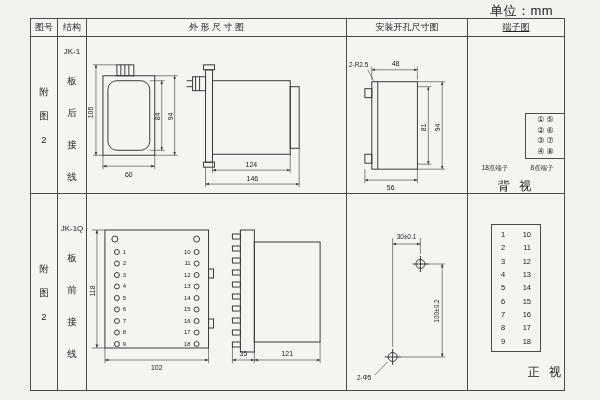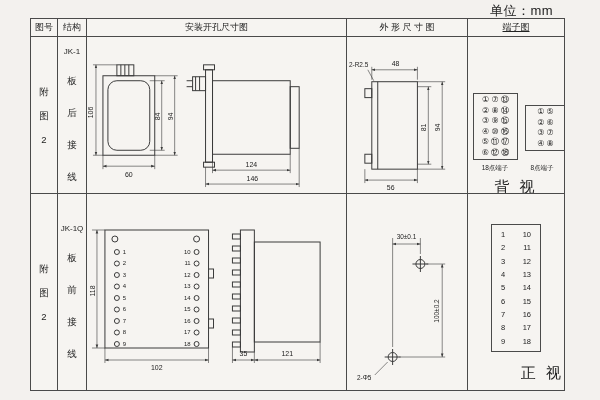--- a/index.html
+++ b/index.html
@@ -79,10 +79,10 @@
       <span>结构</span>
     </div>
   <div class="cell hd">
+      <span>外 形 尺 寸 图</span>
+    </div>
+  <div class="cell hd">
       <span>安装开孔尺寸图</span>
-    </div>
-  <div class="cell hd">
-      <span>外 形 尺 寸 图</span>
     </div>
   <div class="cell hd cr">
       <span>端子图</span>

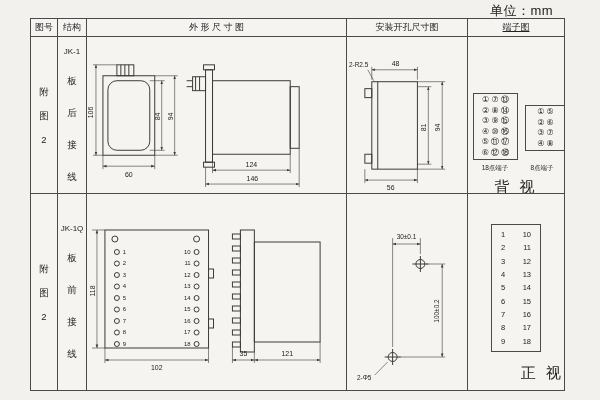--- a/index.html
+++ b/index.html
@@ -187,14 +187,6 @@
   </div>
 
   <div class="cell termcell1 cr">
-    <div class="t18">
-      <div class="trow">① ⑦ ⑬</div>
-      <div class="trow">② ⑧ ⑭</div>
-      <div class="trow">③ ⑨ ⑮</div>
-      <div class="trow">④ ⑩ ⑯</div>
-      <div class="trow">⑤ ⑪ ⑰</div>
-      <div class="trow">⑥ ⑫ ⑱</div>
-    </div>
     <div class="t8">
       <div class="trow">① ⑤</div>
       <div class="trow">② ⑥</div>

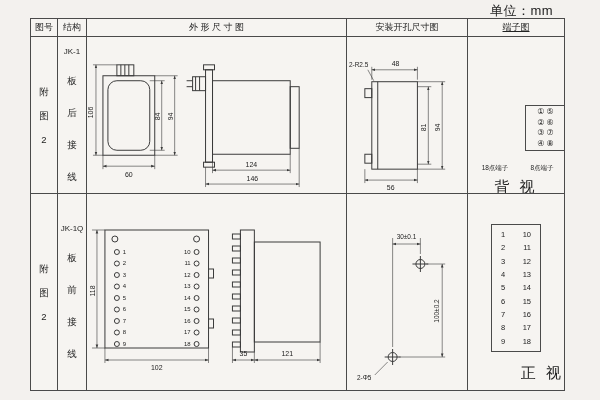--- a/index.html
+++ b/index.html
@@ -41,7 +41,7 @@
   line.dl { marker-start:url(#as); marker-end:url(#ae); }
 
   .t18 { position:absolute; left:5px; top:56px; width:45px; border:1px solid #4a4a4a; padding:1px 0; }
-  .t8  { position:absolute; left:57px; top:68px; width:41px; border:1px solid #4a4a4a; padding:1px 4px; }
+  .t8  { position:absolute; left:57px; top:76px; width:41px; border:1px solid #4a4a4a; padding:1px 4px; }
   .trow { font-size:8px; line-height:10.5px; text-align:center; white-space:nowrap; }
   .tlabel { position:absolute; top:127px; font-size:6.5px; text-align:center; white-space:nowrap; }
   .l18 { left:1px; width:52px; }

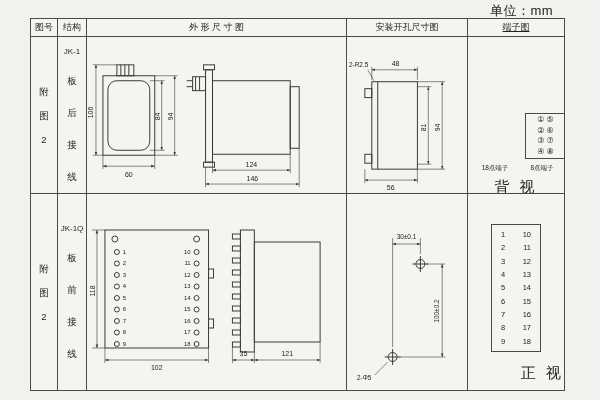--- a/index.html
+++ b/index.html
@@ -46,7 +46,7 @@
   .tlabel { position:absolute; top:127px; font-size:6.5px; text-align:center; white-space:nowrap; }
   .l18 { left:1px; width:52px; }
   .l8  { left:53px; width:42px; }
-  .viewlab { position:absolute; left:0; width:100%; text-align:center; font-size:15px; letter-spacing:3px; }
+  .viewlab { position:absolute; left:0; width:100%; text-align:center; font-size:12px; letter-spacing:3px; }
   .termcell1 .viewlab { top:141px; }
   .termcell2 .viewlab { top:170px;text-align:right; }
 

